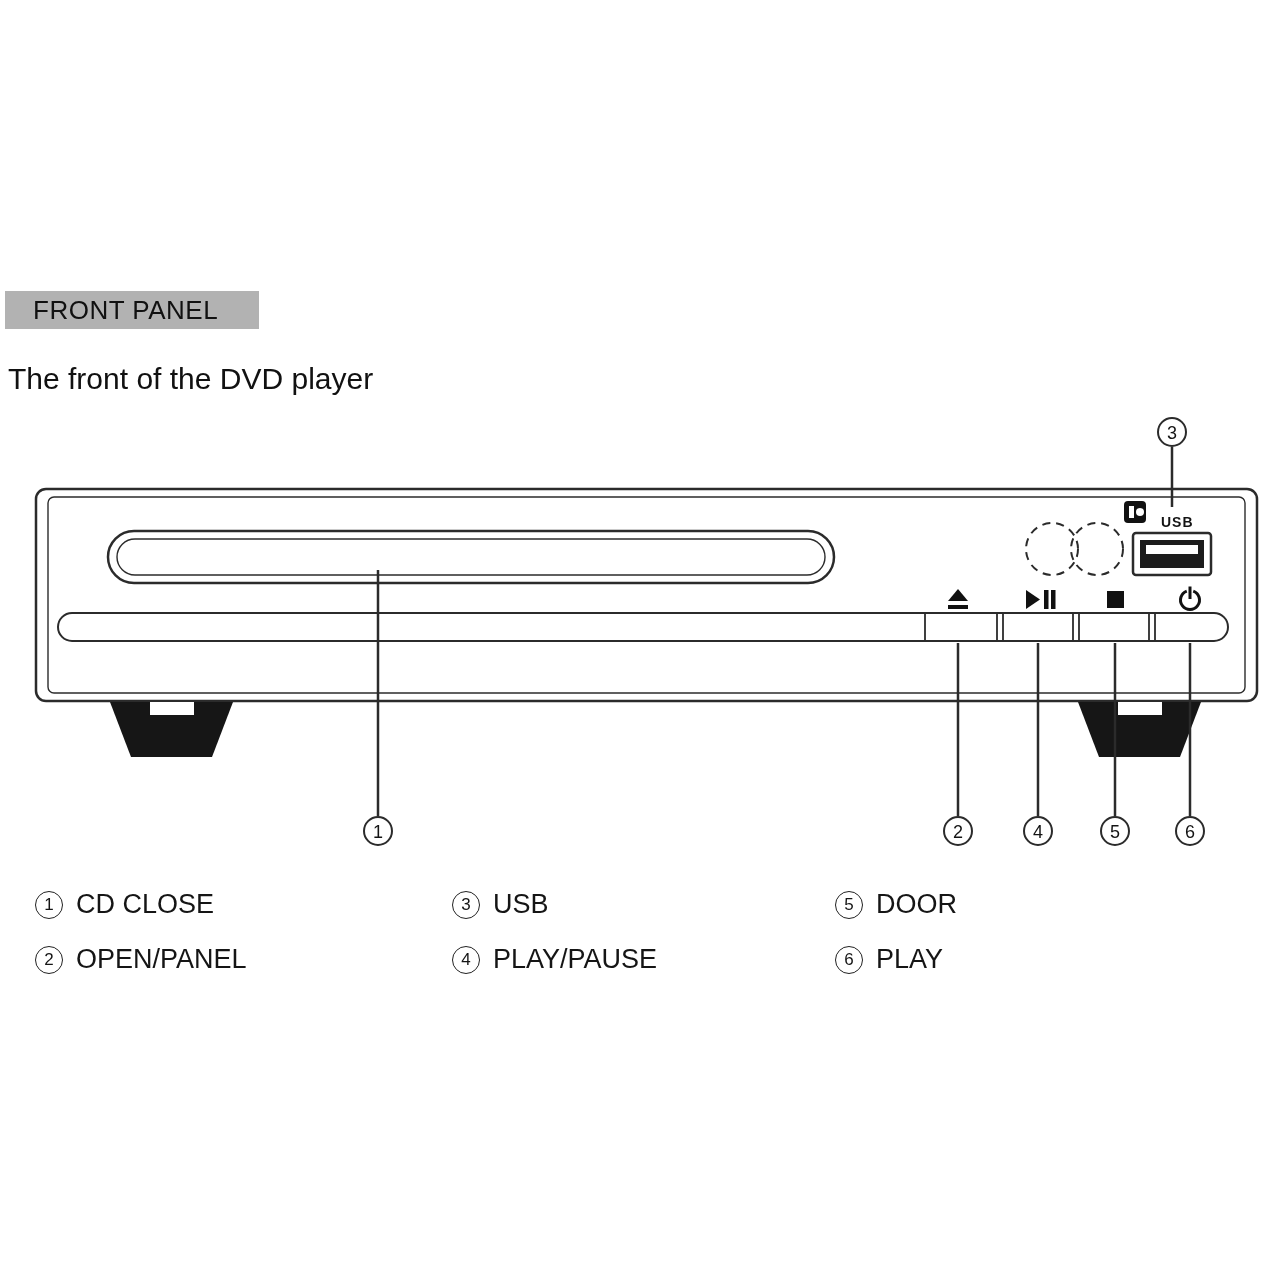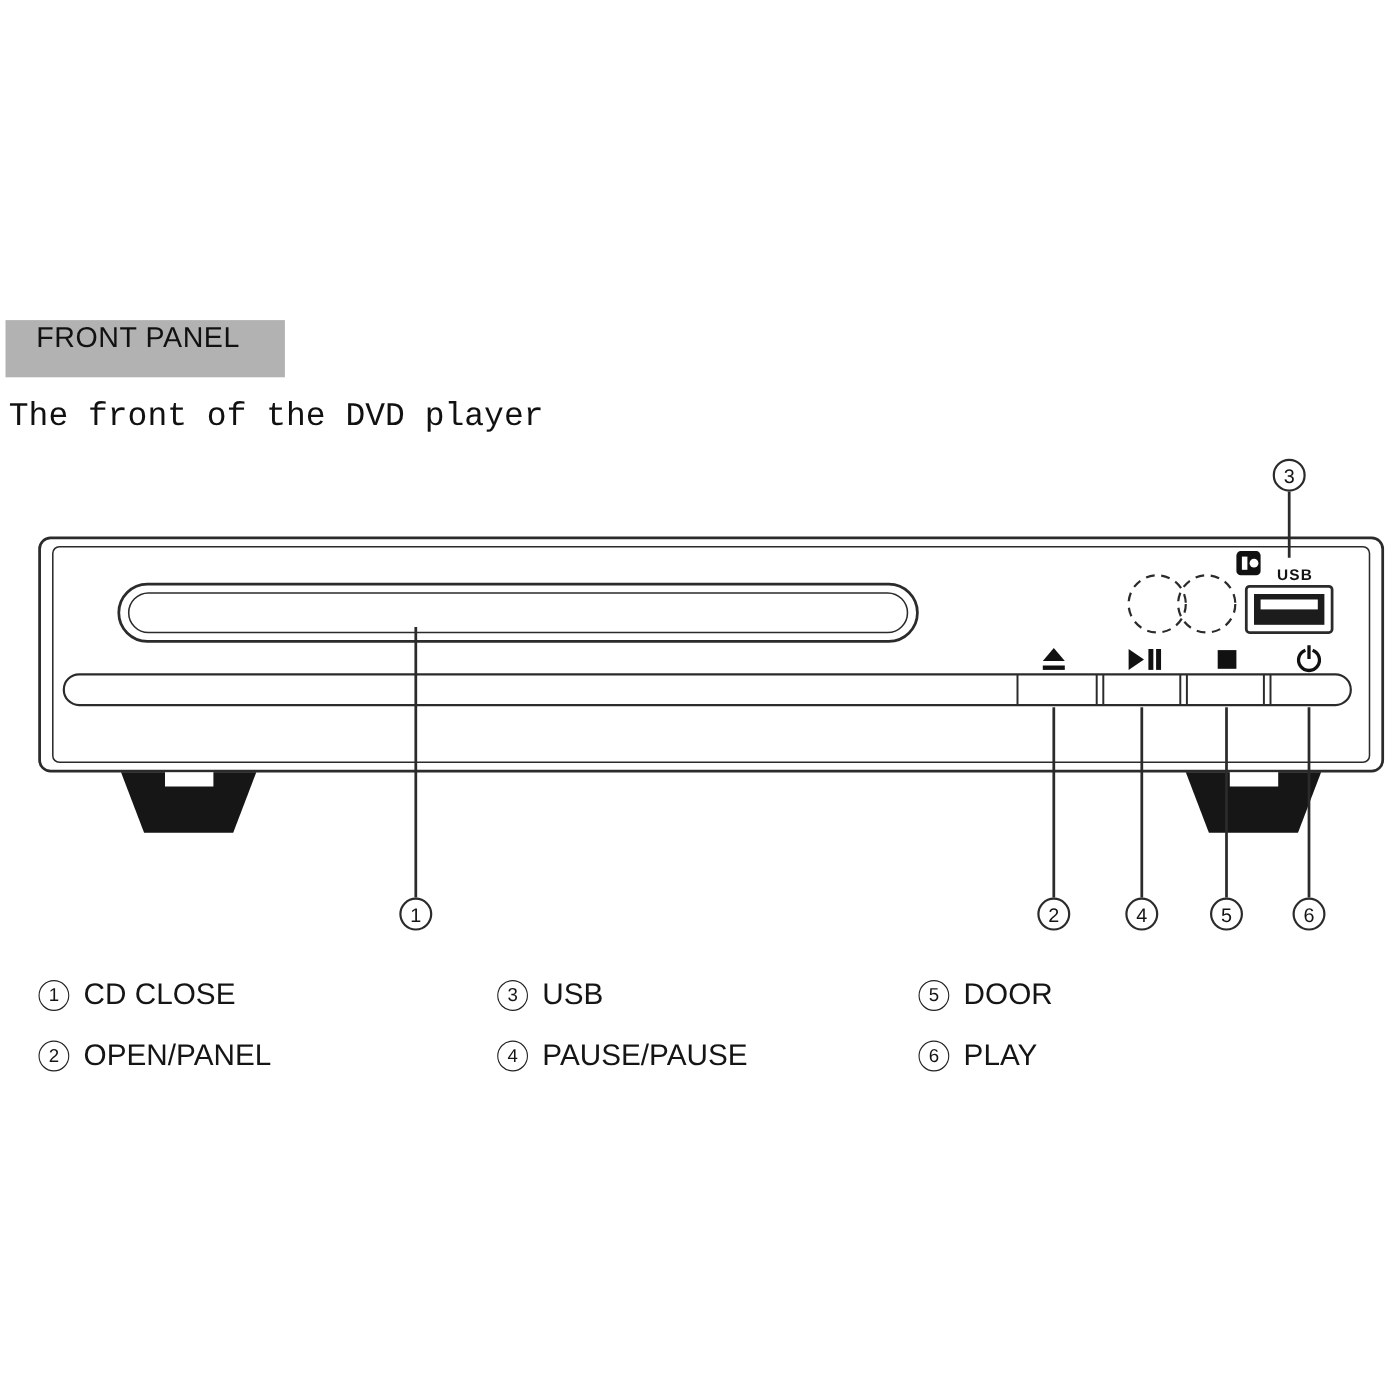--- a/index.html
+++ b/index.html
@@ -14,9 +14,9 @@
 
   .section-header {
     position: absolute; left: 5px; top: 291px;
-    width: 254px; height: 52px;
+    width: 254px; height: 38px;
     background: #b2b2b2;
-    display: flex; align-items: flex-start;
+    display: flex; align-items: center;
     padding-left: 28px;
     font-size: 26px; letter-spacing: 0.5px; color: #111;
   }

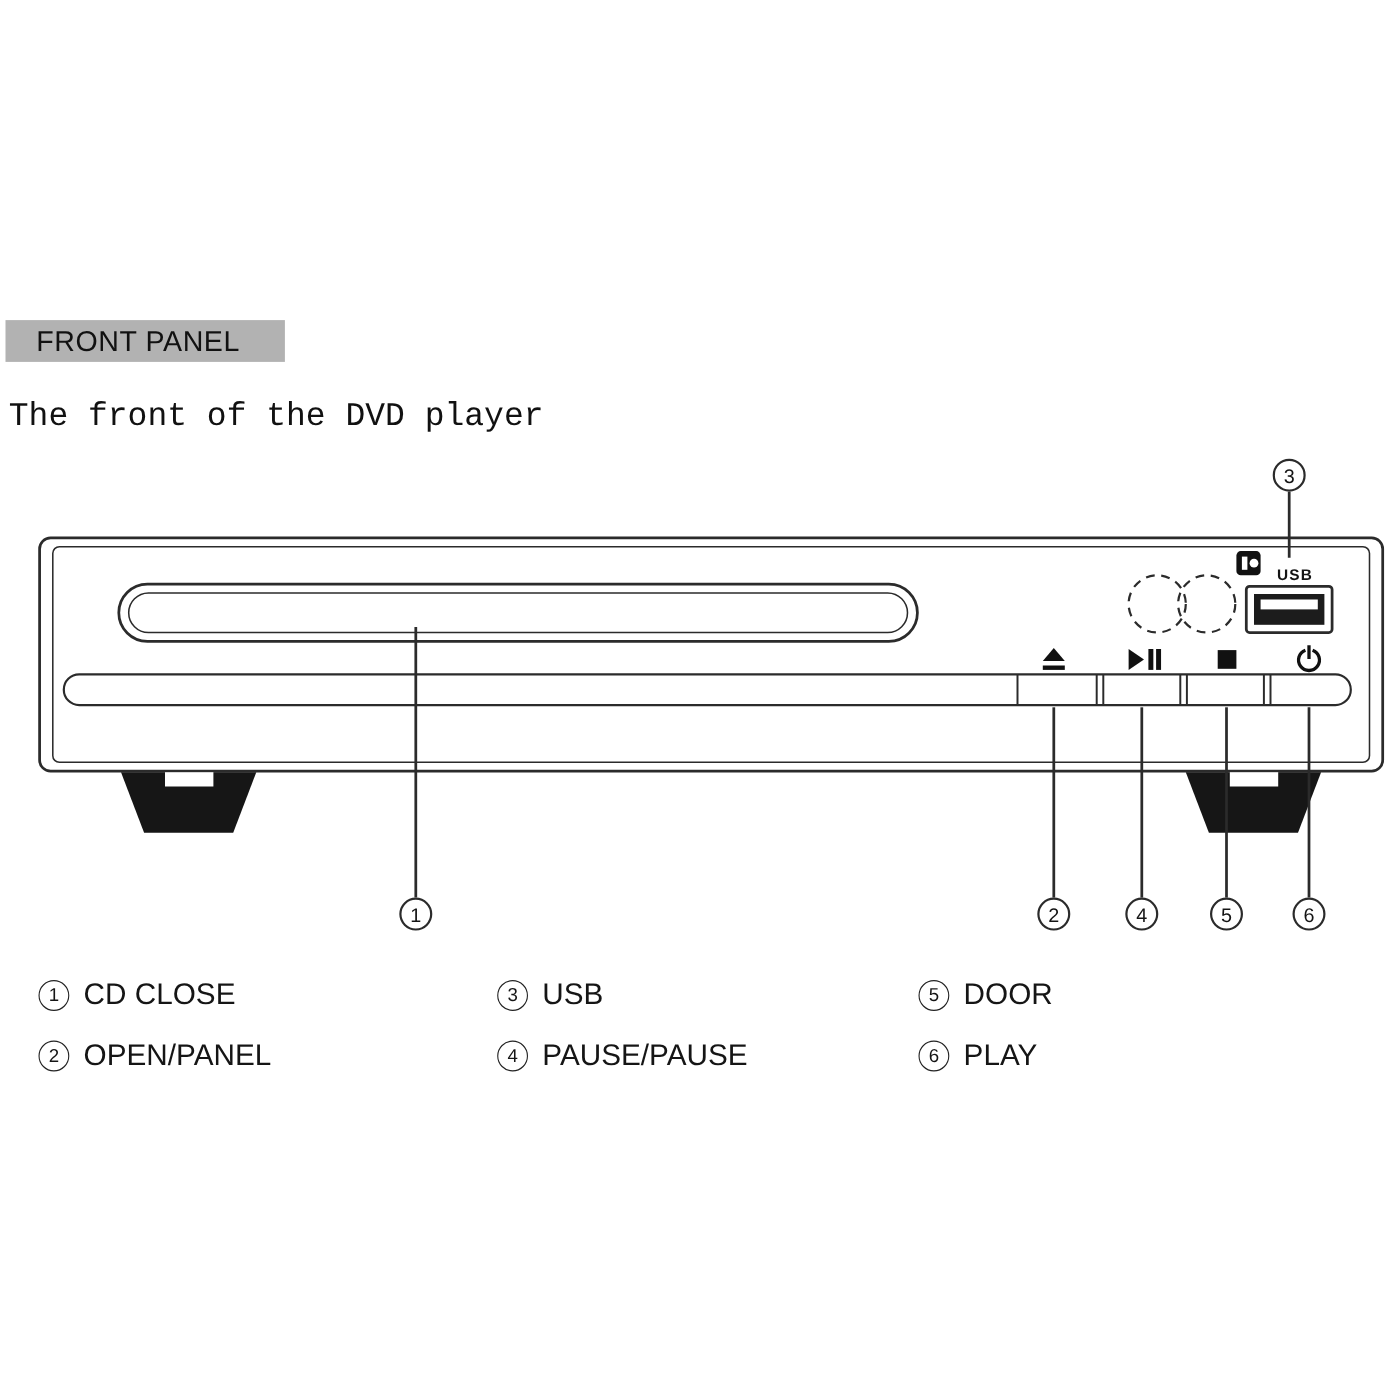--- a/index.html
+++ b/index.html
@@ -22,7 +22,7 @@
   }
   .subtitle {
     position: absolute; left: 8px; top: 362px;
-    font-size: 30px; color: #111; font-family: Liberation Mono, monospace;
+    font-size: 30px; color: #111;
   }
 
   svg.diagram {

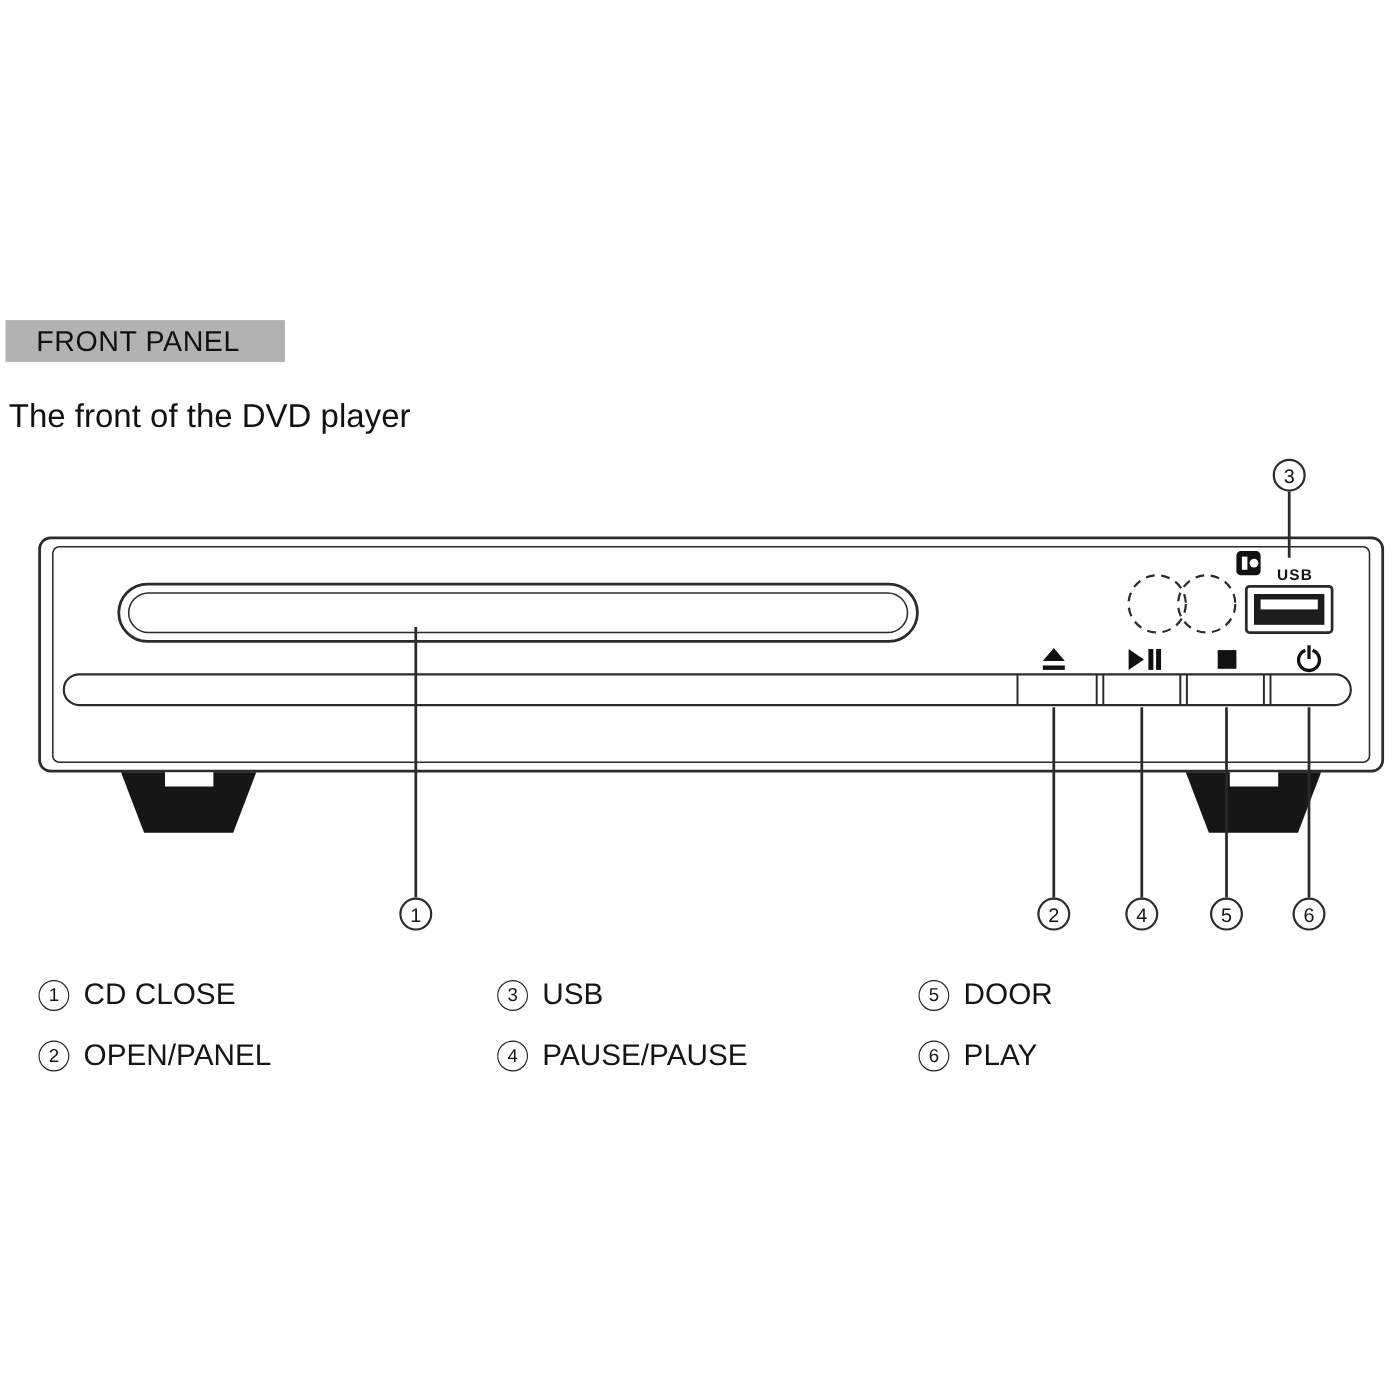--- a/index.html
+++ b/index.html
@@ -173,7 +173,7 @@
     </div>
     <div class="legend-item li-4">
       <span class="ncircle">4</span>
-      <span>PAUSE/PAUSE</span>
+      <span>PLAY/PAUSE</span>
     </div>
     <div class="legend-item li-5">
       <span class="ncircle">5</span>

